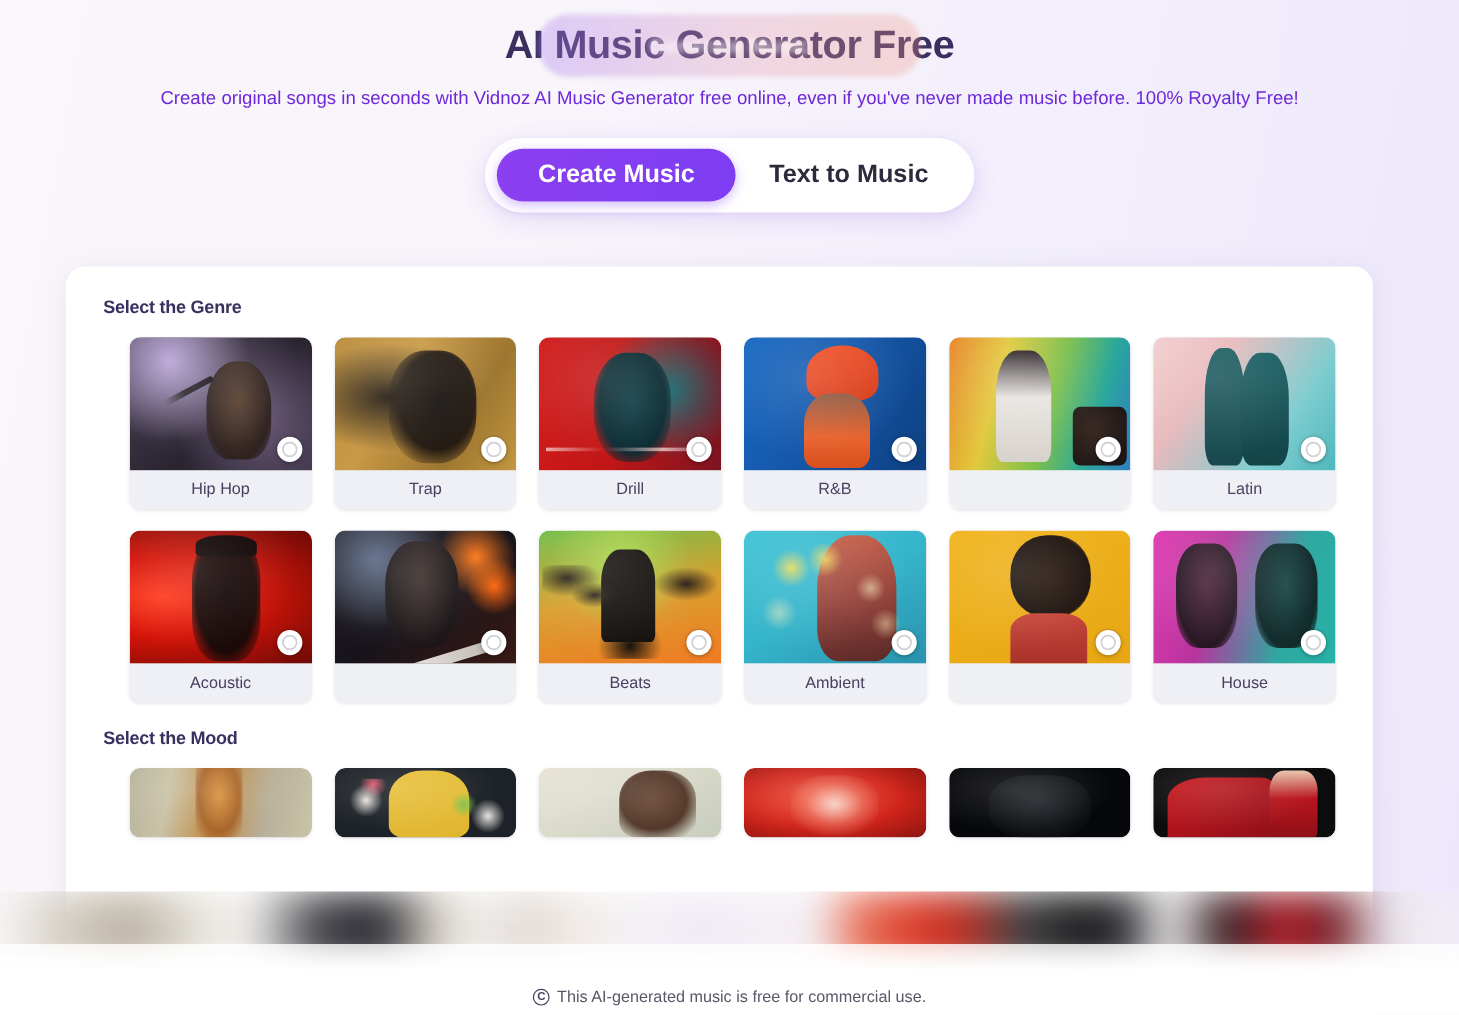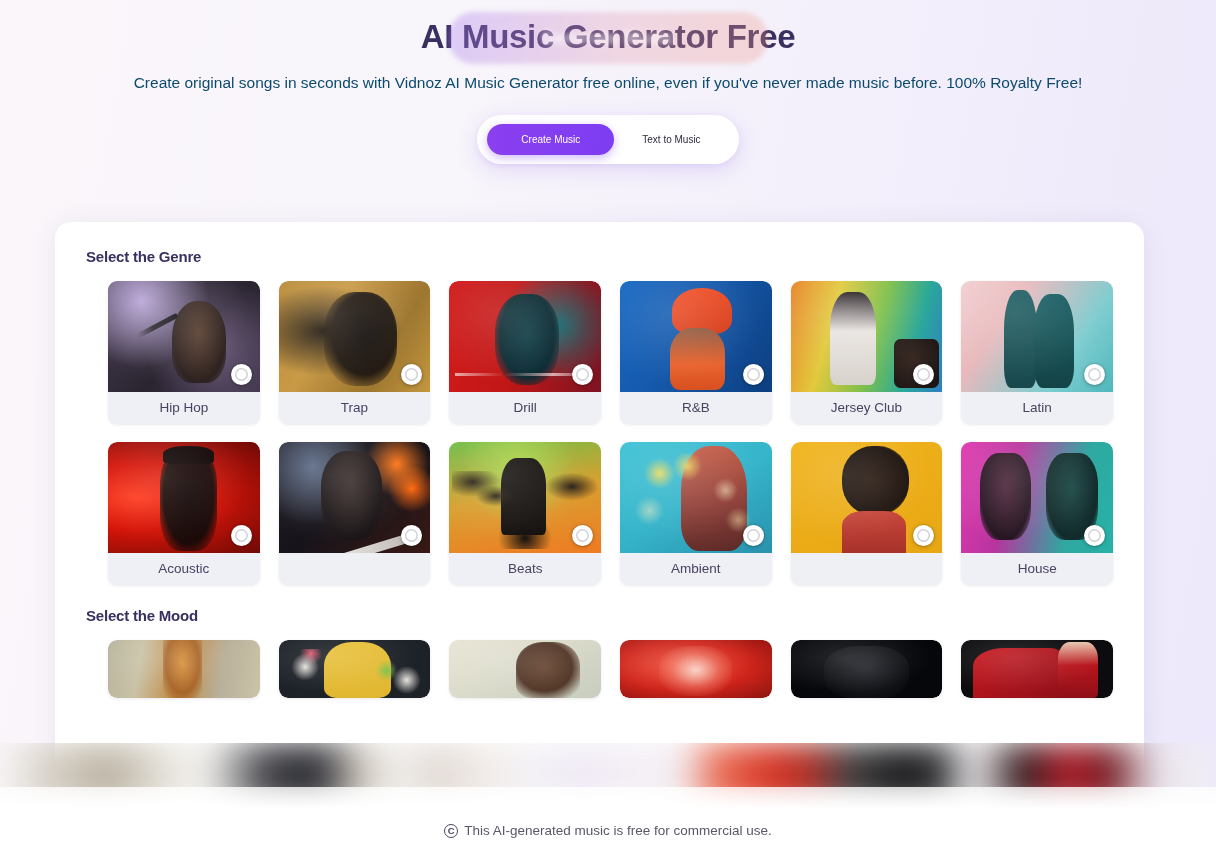--- a/index.html
+++ b/index.html
@@ -21,7 +21,7 @@
   }
   .hero-sub {
     margin-top:14px;
-    font-size:15.5px; color:#0c4a6e; line-height:1.58;
+    font-size:15.5px; color:#6d28d9; line-height:1.58;
     max-width:1080px; margin-left:auto; margin-right:auto;
   }
 

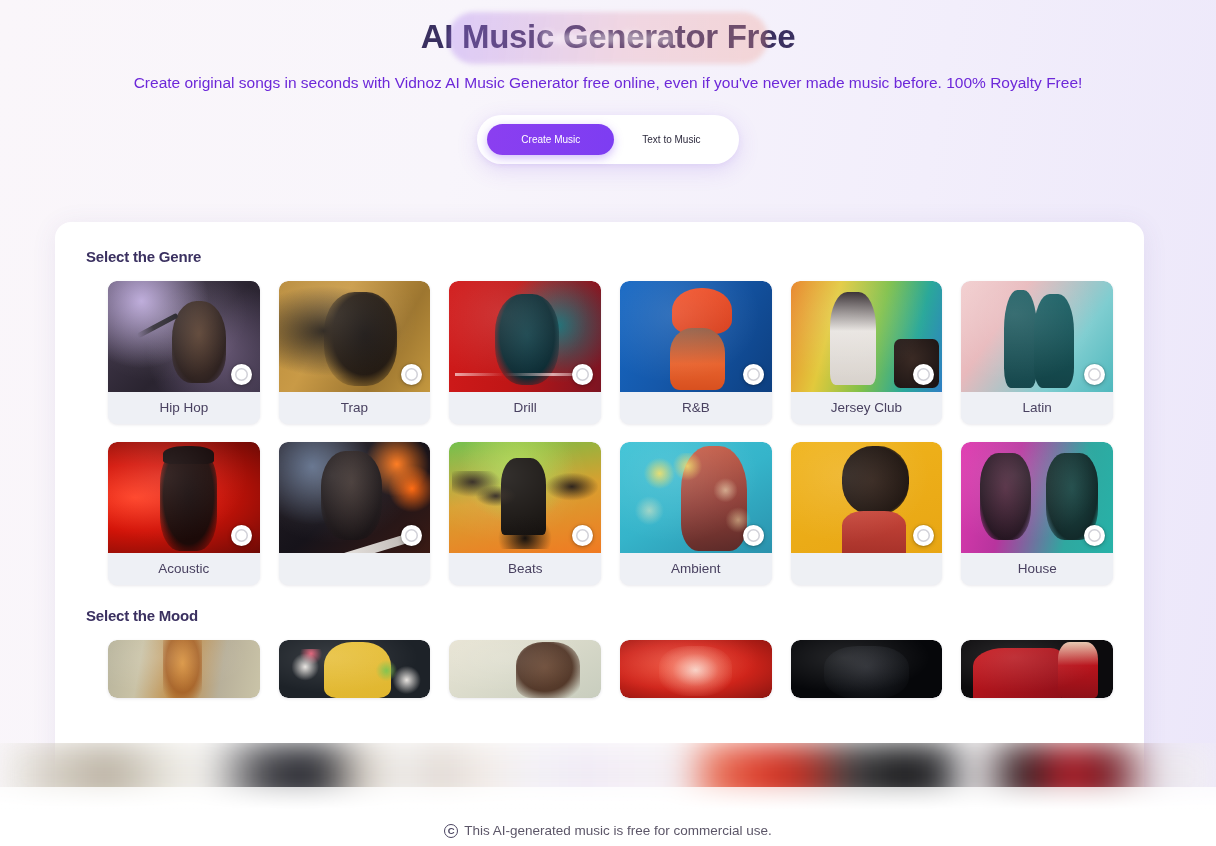--- a/index.html
+++ b/index.html
@@ -35,7 +35,7 @@
   }
   .tab {
     border:none; background:transparent; cursor:pointer;
-    font-family:inherit; font-size:10px; font-weight:400;
+    font-family:inherit; font-size:21px; font-weight:700;
     color:#2d2a3d; padding:10px 28px; border-radius:999px;
     white-space:nowrap;
   }

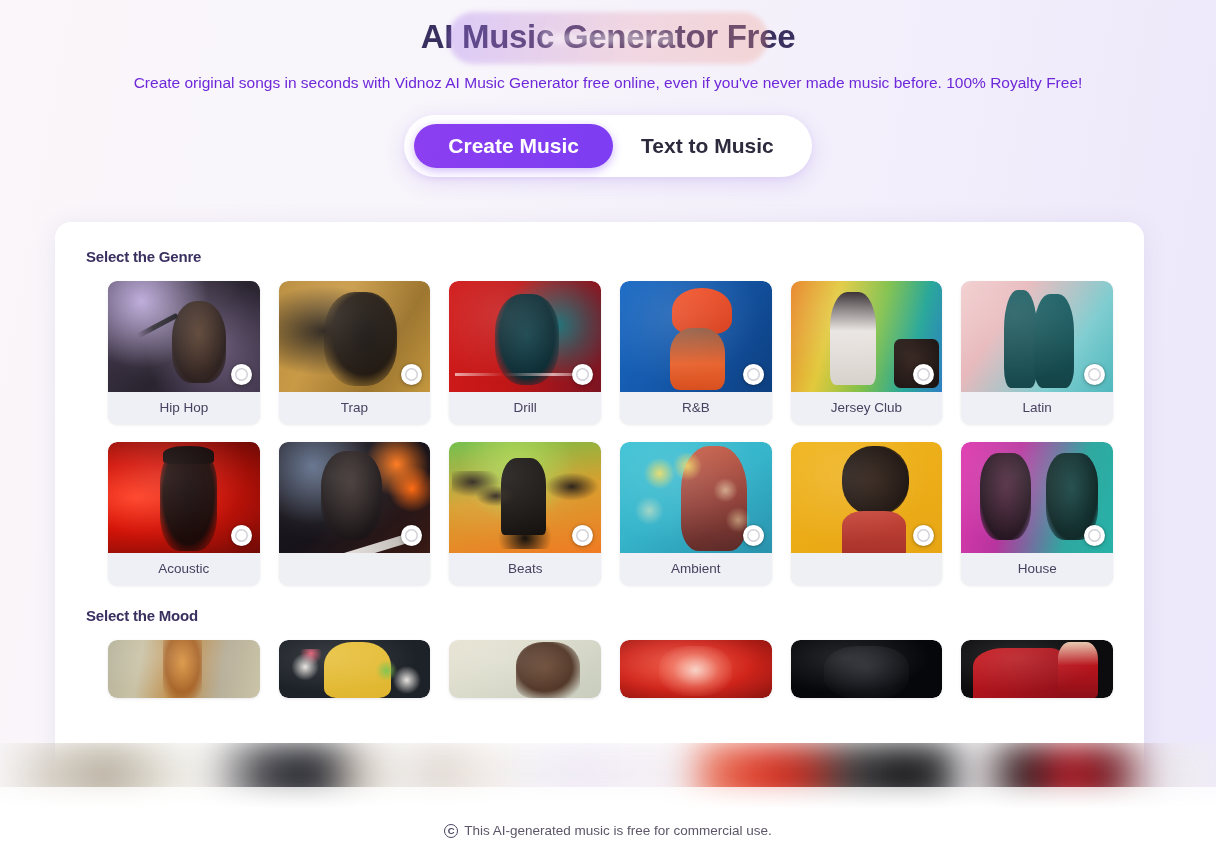--- a/index.html
+++ b/index.html
@@ -340,7 +340,6 @@
           <div class="img-jersey"></div>
           <div class="radio"></div>
         </div>
-        <div class="card-label">Jersey Club</div>
       </div>
       <div class="card">
         <div class="thumb">

